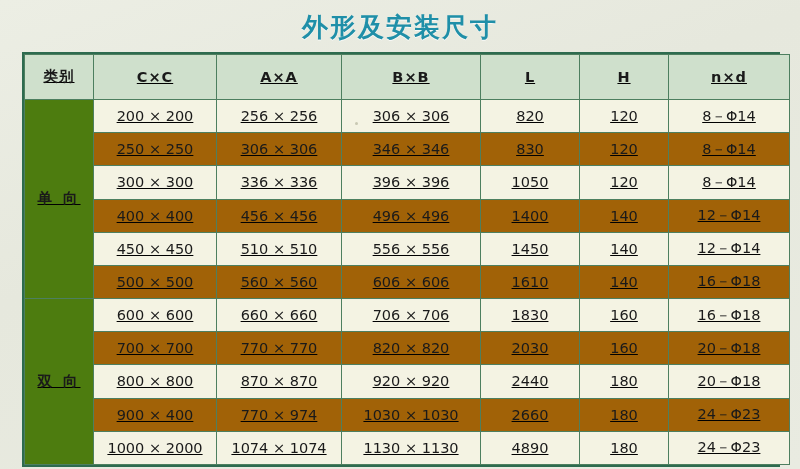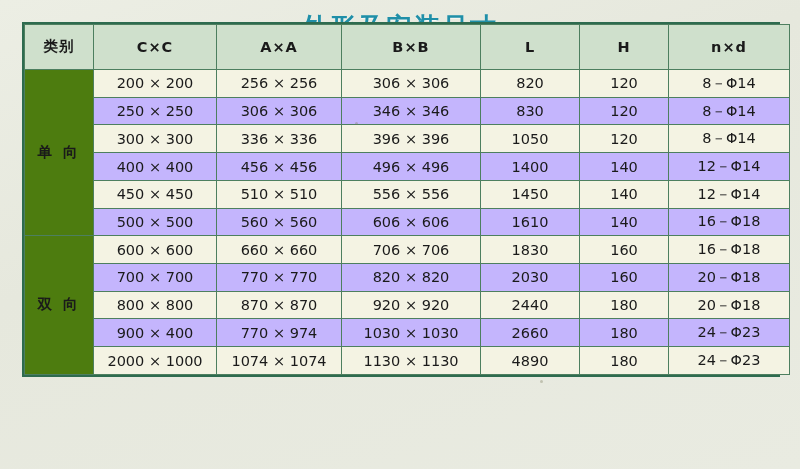--- a/index.html
+++ b/index.html
@@ -34,13 +34,14 @@
   }
   .table-wrap {
     position: absolute;
-    top: 22px;
+    top: 52px;
     left: 22px;
     width: 758px;
-    height: 355px;
+    height: 415px;
     border: 2px solid #2e6b4f;
     box-sizing: border-box;
     background: #f3f2e2;
+    text-decoration: underline;
   }
   table.spec {
     border-collapse: collapse;

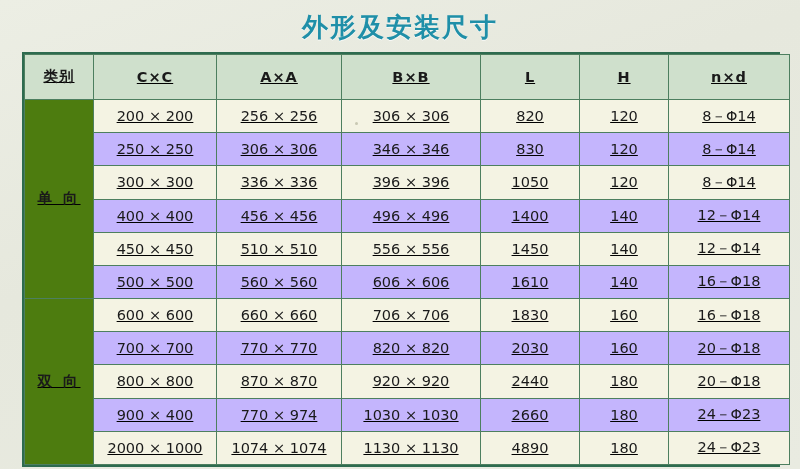--- a/index.html
+++ b/index.html
@@ -79,7 +79,7 @@
     background: #f4f3e3;
   }
   .row-even .body-cell {
-    background: #c4b5fd;
+    background: #a16207;
   }
   .col-cat { width: 68px; }
   .col-cc  { width: 122px; }

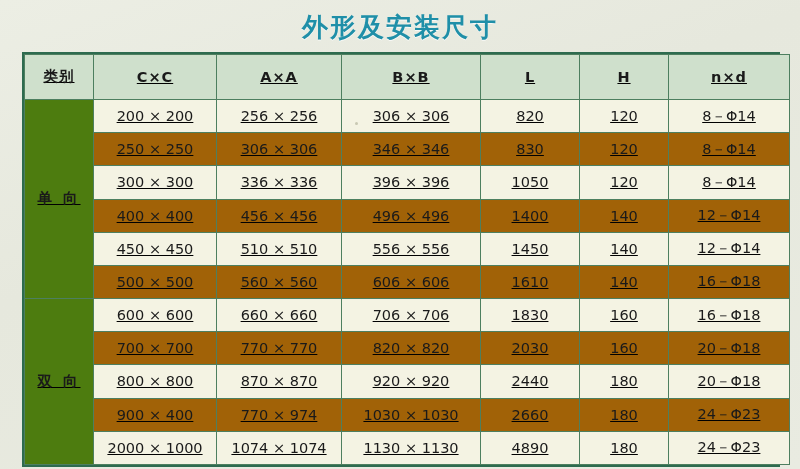--- a/index.html
+++ b/index.html
@@ -200,7 +200,7 @@
           <td class="body-cell">24－Φ23</td>
         </tr>
         <tr>
-          <td class="body-cell">2000 × 1000</td>
+          <td class="body-cell">1000 × 2000</td>
           <td class="body-cell">1074 × 1074</td>
           <td class="body-cell">1130 × 1130</td>
           <td class="body-cell">4890</td>

